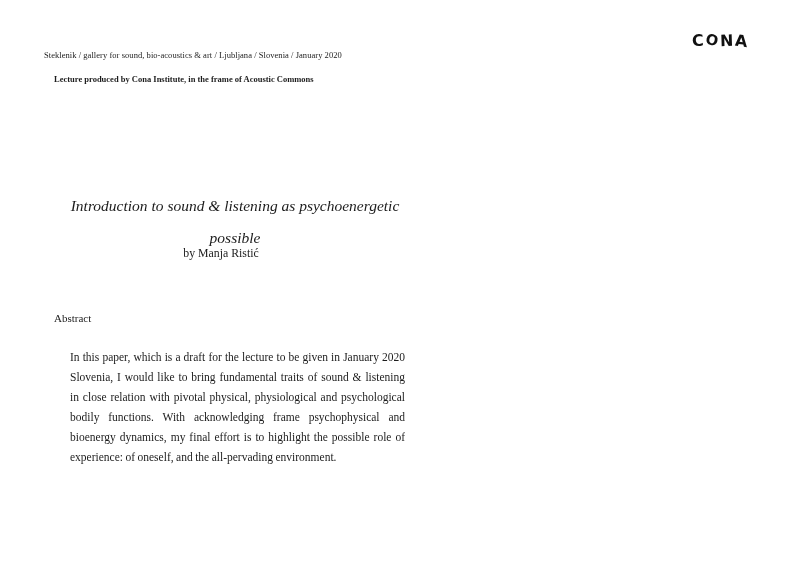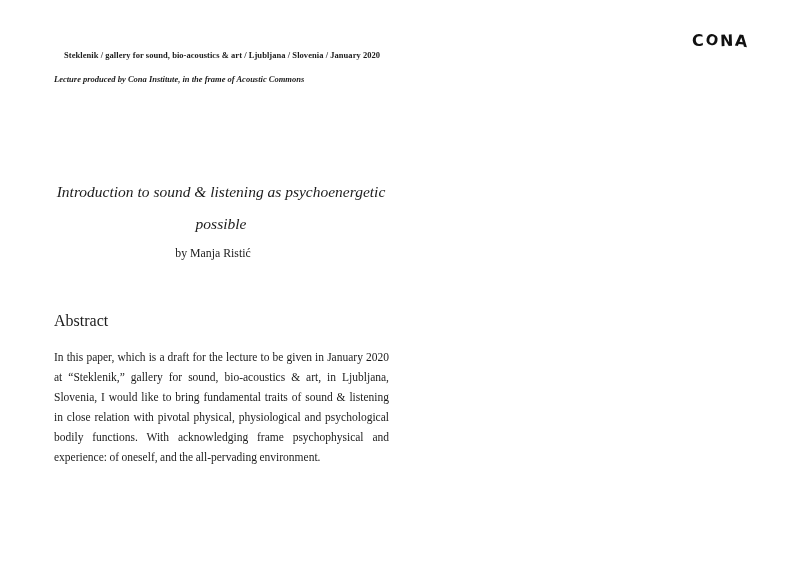--- a/index.html
+++ b/index.html
@@ -20,10 +20,10 @@
   
   .masthead {
     position: absolute;
-    left: 64px;
+    left: 44px;
     top: 50px;
     font-size: 8.5px;
-    font-weight: bold;
+    font-weight: normal;
     white-space: nowrap;
     letter-spacing: 0.05px;
   }

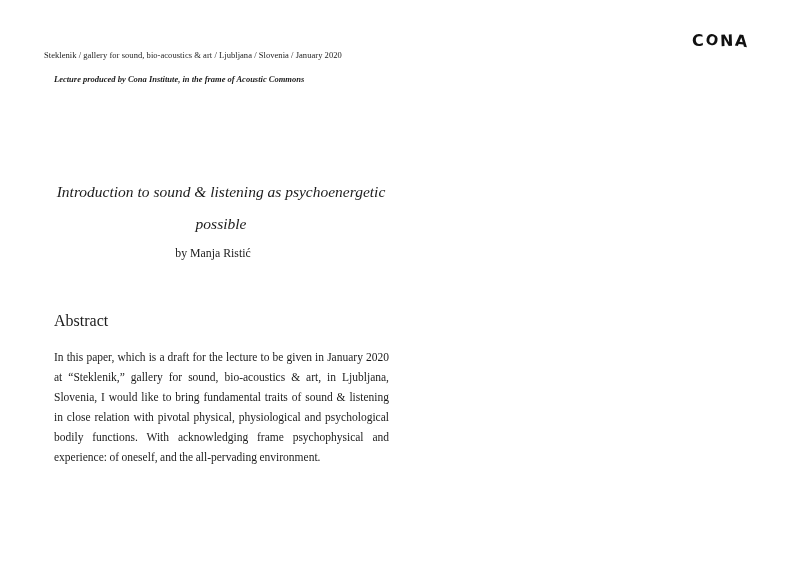--- a/index.html
+++ b/index.html
@@ -34,7 +34,6 @@
     font-size: 8.5px;
     font-weight: bold;
     line-height: 14px;
-    font-style: italic;
   }
   .credit-line { white-space: nowrap; }
 

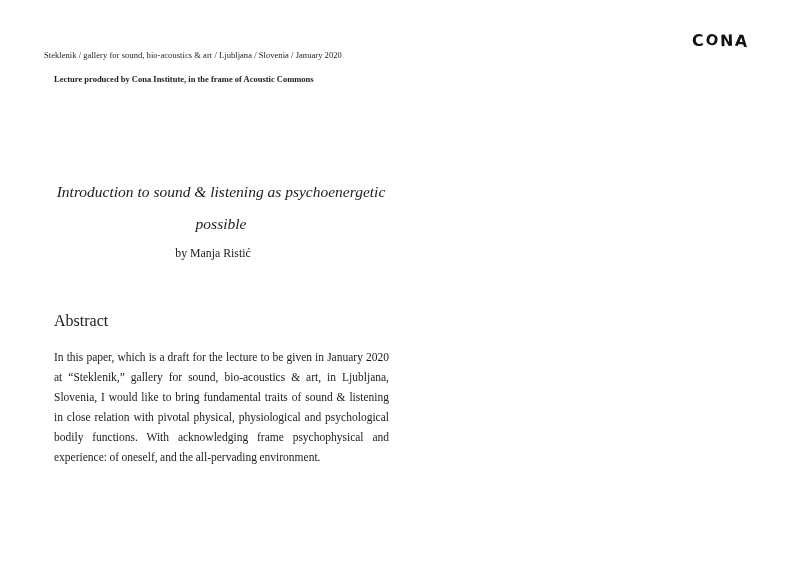--- a/index.html
+++ b/index.html
@@ -61,7 +61,7 @@
     left: 54px;
     top: 176px;
     width: 334px;
-    margin: 0;
+    margin: 14px;
     text-align: center;
     font-style: italic;
     font-weight: normal;

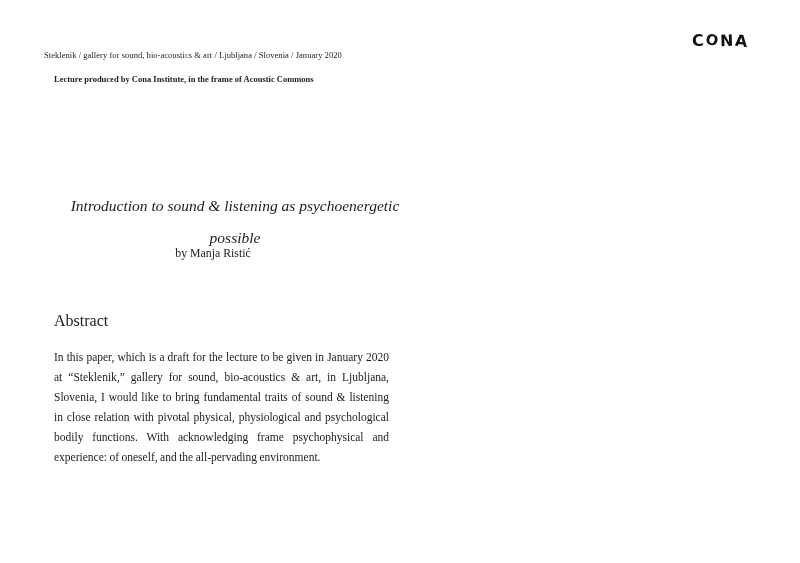--- a/index.html
+++ b/index.html
@@ -72,7 +72,7 @@
 
   .byline {
     position: absolute;
-    left: 46px;
+    left: 54px;
     top: 246px;
     width: 334px;
     text-align: center;

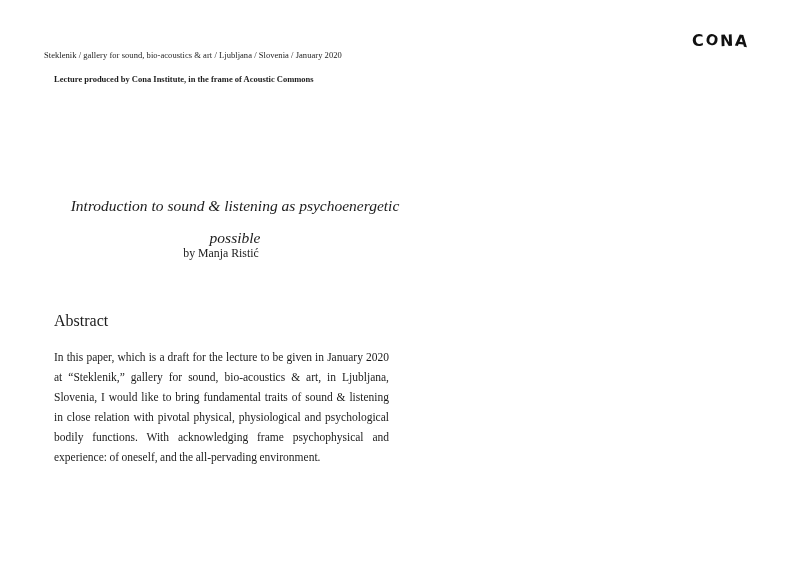--- a/index.html
+++ b/index.html
@@ -84,7 +84,7 @@
     position: absolute;
     left: 54px;
     top: 312px;
-    font-size: 16px;
+    font-size: 11px;
   }
   .abstract {
     position: absolute;

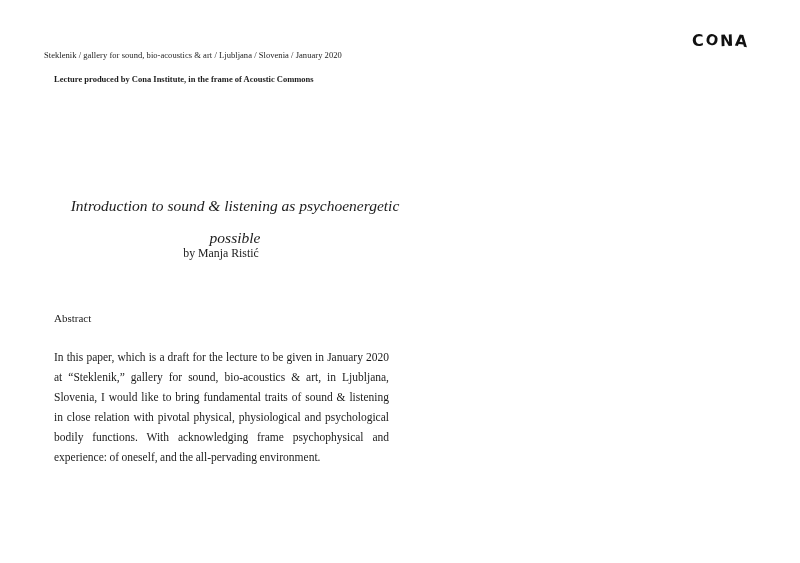--- a/index.html
+++ b/index.html
@@ -88,7 +88,7 @@
   }
   .abstract {
     position: absolute;
-    left: 54px;
+    left: 70px;
     top: 347px;
     width: 335px;
     font-size: 11.5px;

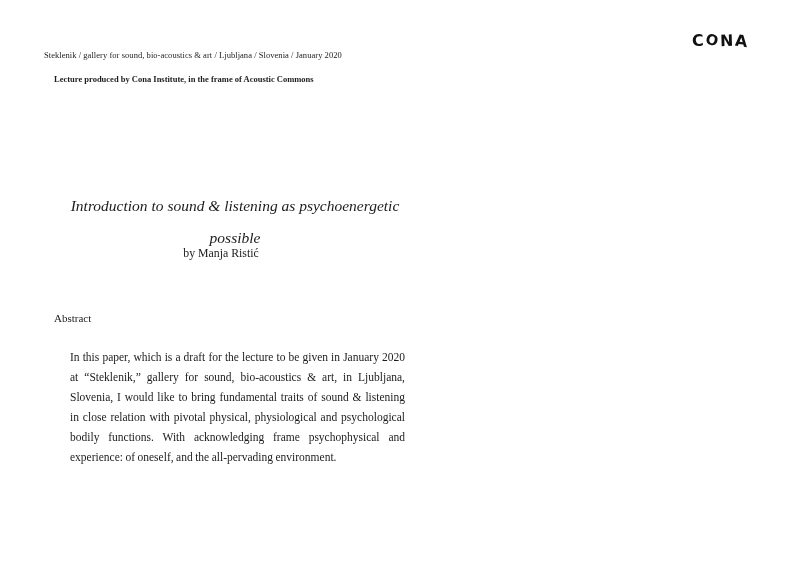--- a/index.html
+++ b/index.html
@@ -131,7 +131,6 @@
 
   <div class="abstract">
     <div class="jline">In this paper, which is a draft for the lecture to be given in January 2020</div>
-    <div class="jline">at “Steklenik,” gallery for sound, bio-acoustics &amp; art, in Ljubljana,</div>
     <div class="jline">Slovenia, I would like to bring fundamental traits of sound &amp; listening</div>
     <div class="jline">in close relation with pivotal physical, physiological and psychological</div>
     <div class="jline">bodily functions. With acknowledging frame psychophysical and</div>

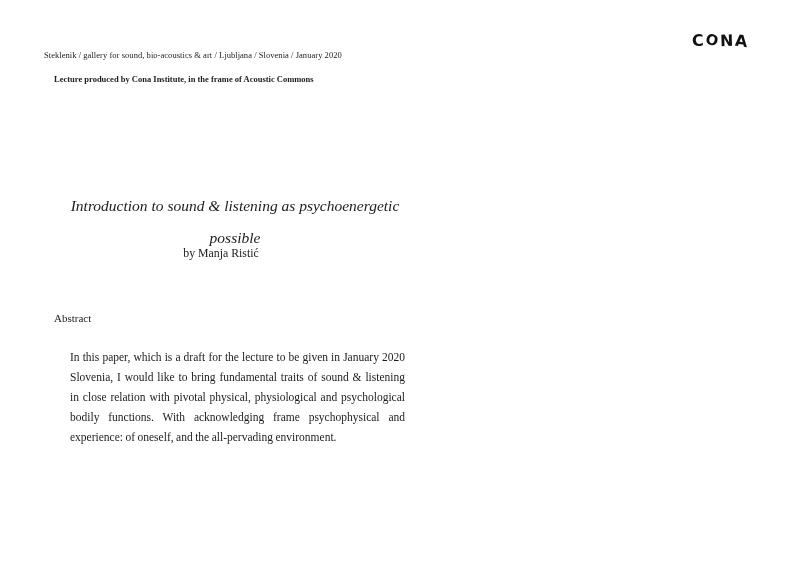--- a/index.html
+++ b/index.html
@@ -134,6 +134,7 @@
     <div class="jline">Slovenia, I would like to bring fundamental traits of sound &amp; listening</div>
     <div class="jline">in close relation with pivotal physical, physiological and psychological</div>
     <div class="jline">bodily functions. With acknowledging frame psychophysical and</div>
+    <div class="jline">bioenergy dynamics, my final effort is to highlight the possible role of</div>
     <div class="jline last">experience: of oneself, and the all-pervading environment.</div>
   </div>
 

